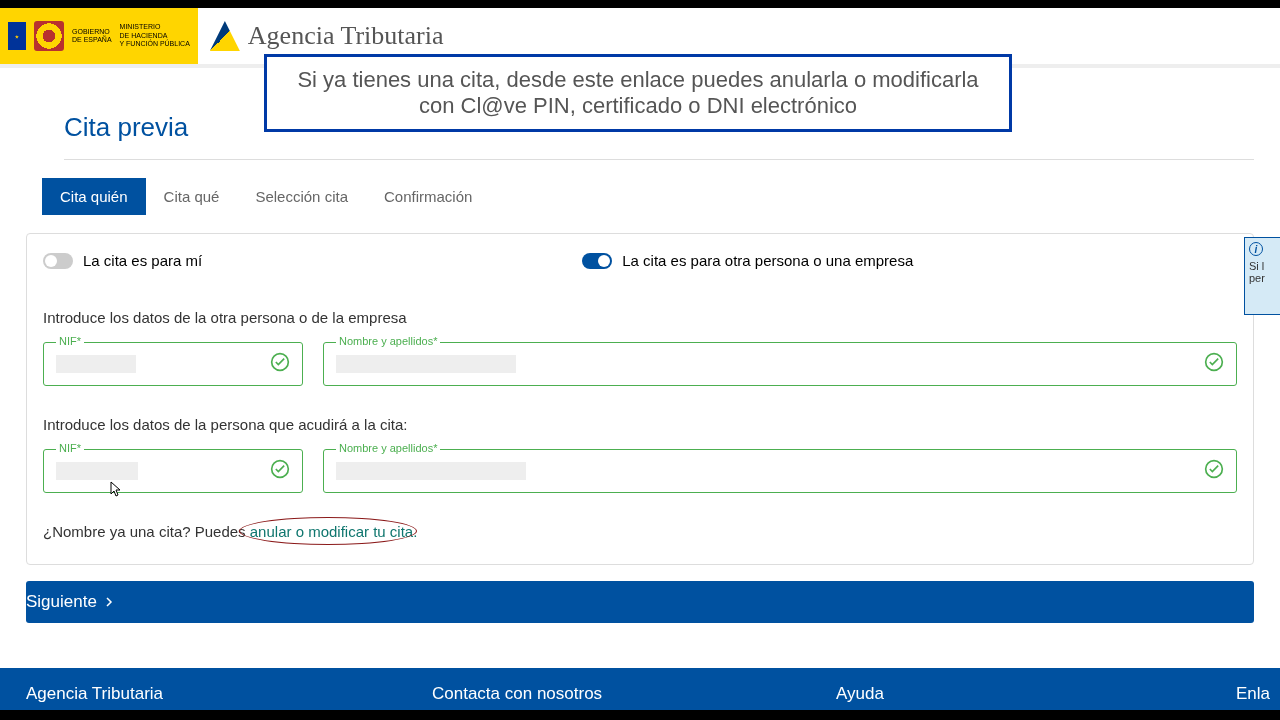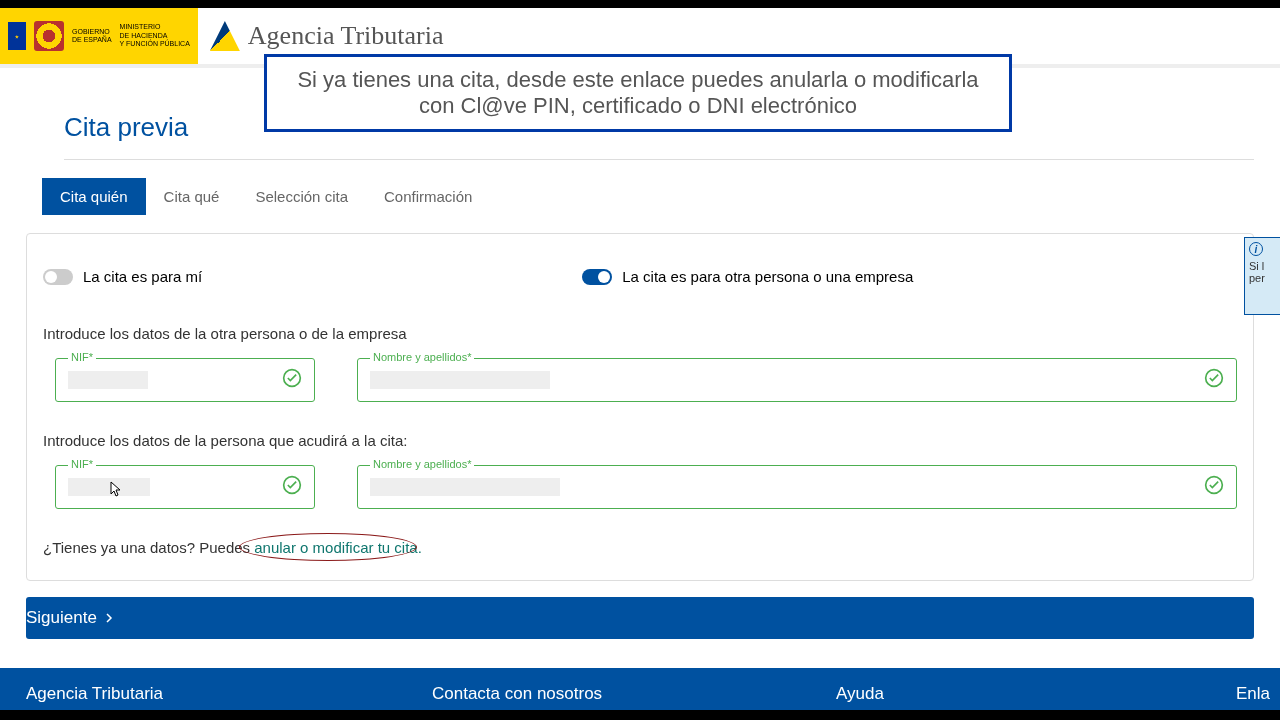--- a/index.html
+++ b/index.html
@@ -26,7 +26,7 @@
 .tab { padding: 10px 18px; font-size: 15px; color: #666; cursor: pointer; }
 .tab.active { background: #0051a0; color: #fff; }
 
-.card { border: 1px solid #ddd; border-radius: 4px; padding: 34px 16px 24px; }
+.card { border: 1px solid #ddd; border-radius: 4px; padding: 18px 16px 24px; }
 .toggle-row { display: flex; gap: 380px; margin-bottom: 40px; }
 .toggle-item { display: flex; align-items: center; gap: 10px; font-size: 15px; }
 .switch { width: 30px; height: 16px; border-radius: 10px; position: relative; display: inline-block; }

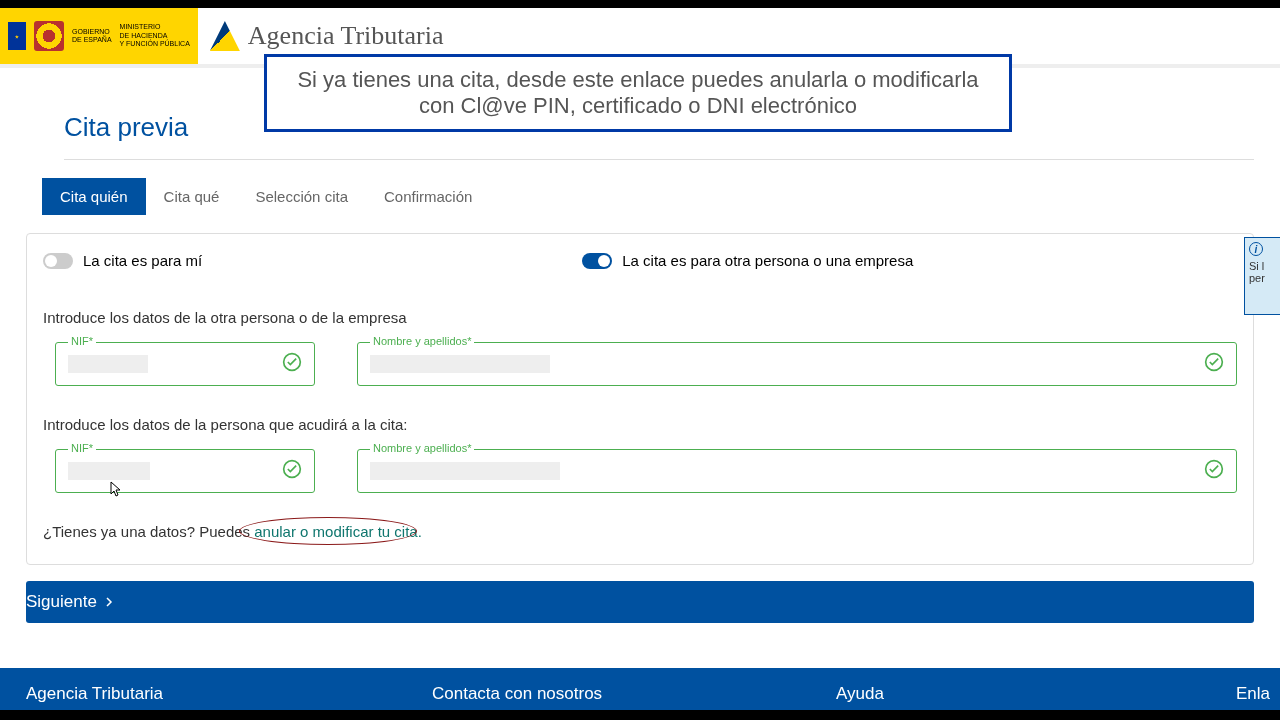--- a/index.html
+++ b/index.html
@@ -36,7 +36,7 @@
 .switch.on::after { content: ""; position: absolute; width: 12px; height: 12px; border-radius: 50%; background: #fff; top: 2px; right: 2px; }
 
 .section-label { font-size: 15px; margin-bottom: 16px; color: #333; }
-.field-row { display: flex; gap: 42px; margin-bottom: 30px; margin-left: 12px; }
+.field-row { display: flex; gap: 20px; margin-bottom: 30px; }
 .field { position: relative; border: 1px solid #4caf50; border-radius: 3px; height: 44px; display: flex; align-items: center; padding: 0 12px; }
 .field.small { width: 260px; }
 .field.large { flex: 1; }

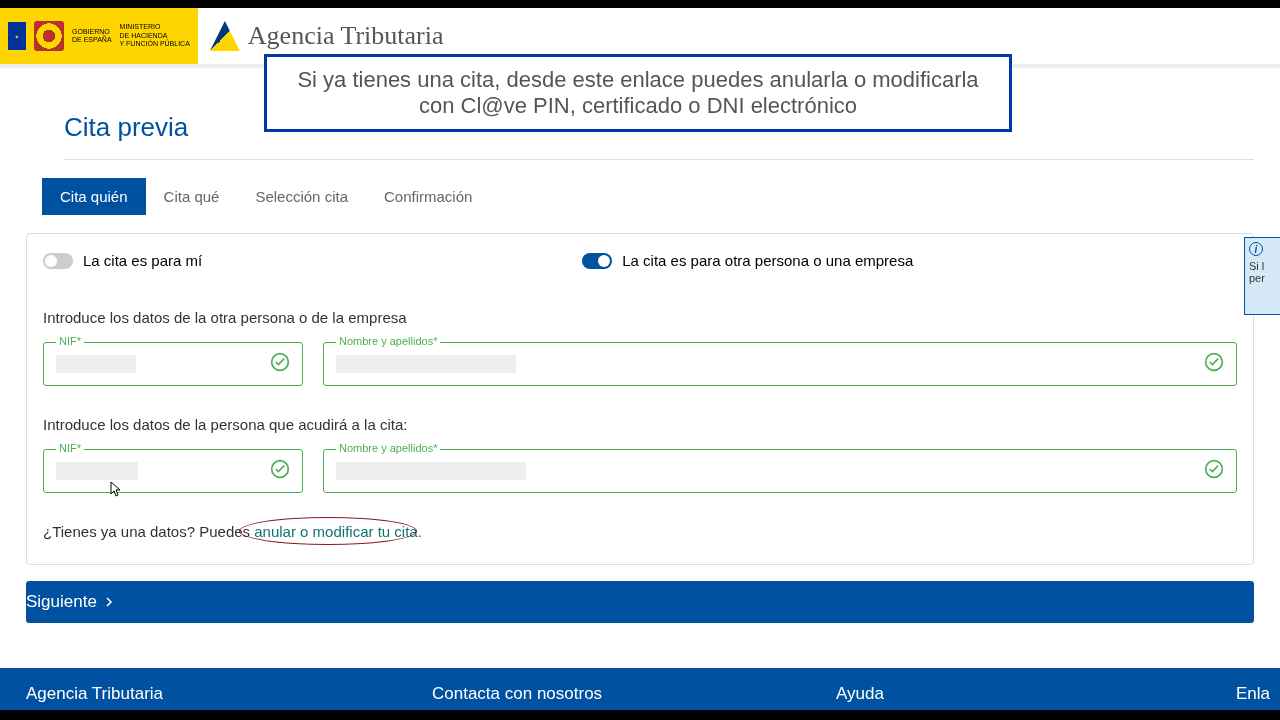--- a/index.html
+++ b/index.html
@@ -154,7 +154,7 @@
     </div>
 
     <div class="question-row" style="position:relative">
-      <span>¿Tienes ya una datos? Puedes </span><a href="#">anular o modificar tu cita.</a>
+      <span>¿Nombre ya una cita? Puedes </span><a href="#">anular o modificar tu cita.</a>
       <span class="oval" style="left:196px; top:-6px"></span>
     </div>
   </div>

